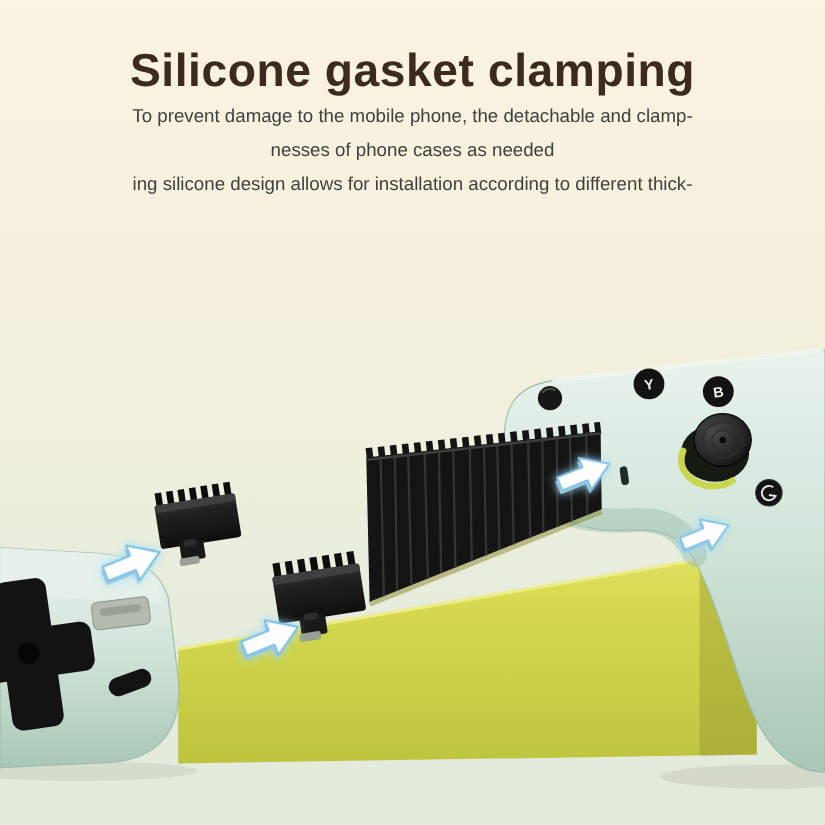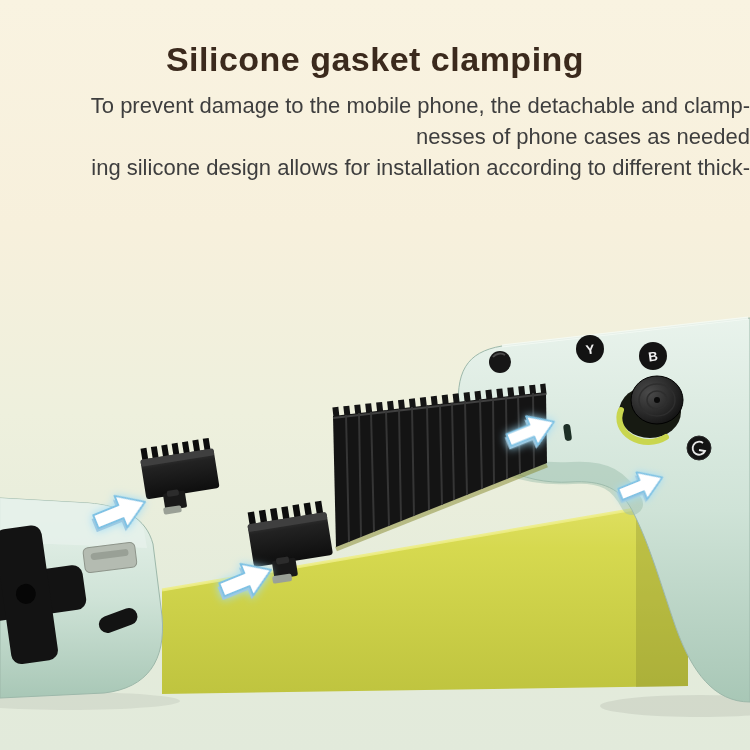--- a/index.html
+++ b/index.html
@@ -10,7 +10,7 @@
   }
   .title{
     position:absolute;top:40px;left:0;width:100%;text-align:center;
-    font-size:34px;font-weight:bold;color:#3b2a1d;letter-spacing:.5px;
+    font-size:42px;font-weight:bold;color:#3b2a1d;letter-spacing:.5px;
   }
   .desc{
     position:absolute;top:90px;left:0;width:100%;text-align:right;

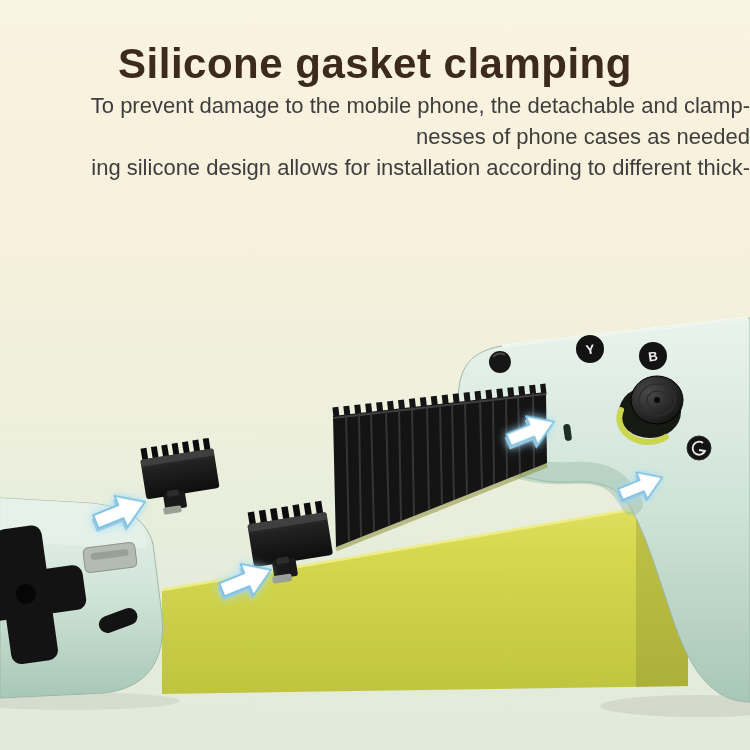--- a/index.html
+++ b/index.html
@@ -13,8 +13,8 @@
     font-size:42px;font-weight:bold;color:#3b2a1d;letter-spacing:.5px;
   }
   .desc{
-    position:absolute;top:90px;left:0;width:100%;text-align:right;
-    font-size:22px;line-height:31px;color:#3e3e3e;
+    position:absolute;top:90px;left:0;width:100%;text-align:center;
+    font-size:17px;line-height:31px;color:#3e3e3e;
   }
   .illustration{position:absolute;left:0;top:310px;}
   svg text{font-family:"Liberation Sans",sans-serif;}

